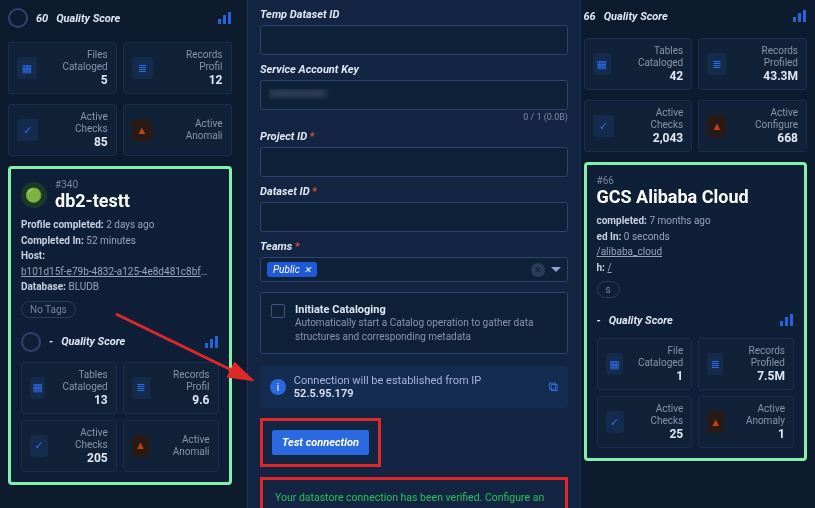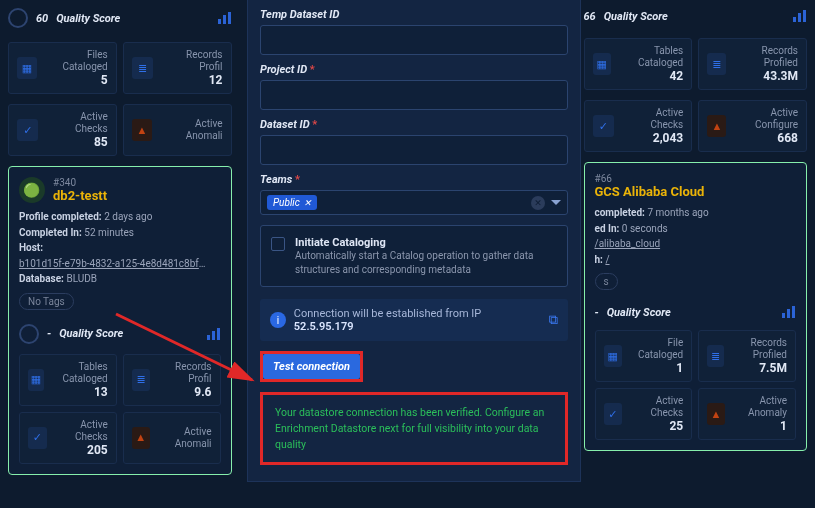--- a/index.html
+++ b/index.html
@@ -290,6 +290,11 @@
     <input class="fld" value="" style="">
   </div>
   <div class="fgroup">
+    <label>Service Account Key</label>
+    <input class="fld sak" value="************" style="">
+    <div class="count">0 / 1 (0.0B)</div>
+  </div>
+  <div class="fgroup">
     <label class="req">Project ID</label>
     <input class="fld" value="" style="">
   </div>

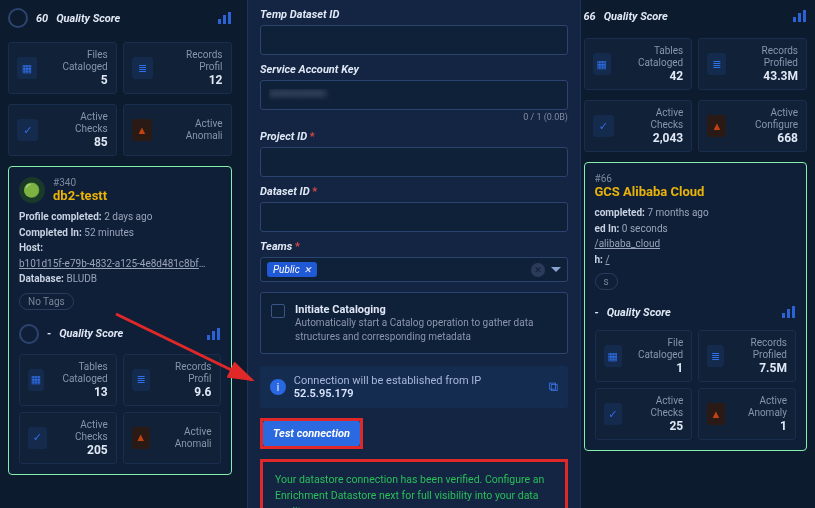--- a/index.html
+++ b/index.html
@@ -22,7 +22,7 @@
   .tile .val { color: #e1e8f5; font-weight: 700; text-align: right; font-size: 12px; }
   .tile .txt { margin-left: auto; }
 
-  .card { background: #0f1f37; border: 1px solid #86efac; border-radius: 4px; padding: 10px; }
+  .card { background: #0f1f37; border: 3px solid #86efac; border-radius: 4px; padding: 10px; }
   .card .hdr { display: flex; align-items: center; gap: 8px; }
   .avatar { width: 26px; height: 26px; border-radius: 50%; background: #1a3a29; display: flex; align-items: center; justify-content: center; font-size: 14px; }
   .card .seq { color: #7d889e; font-size: 10px; }

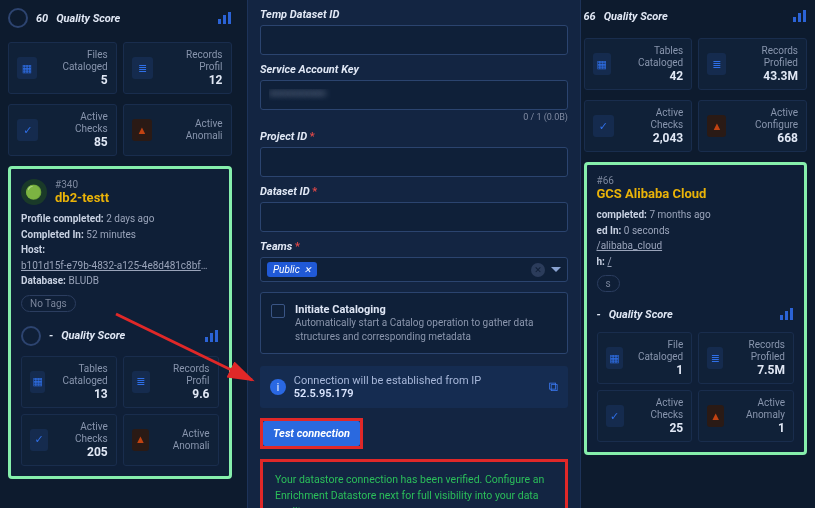--- a/index.html
+++ b/index.html
@@ -26,7 +26,7 @@
   .card .hdr { display: flex; align-items: center; gap: 8px; }
   .avatar { width: 26px; height: 26px; border-radius: 50%; background: #1a3a29; display: flex; align-items: center; justify-content: center; font-size: 14px; }
   .card .seq { color: #7d889e; font-size: 10px; }
-  .card .name { color: #eab308; font-weight: 700; font-size: 13px; }
+  .card .name { color: #ffffff; font-weight: 700; font-size: 18px; }
   .meta { margin-top: 6px; font-size: 10px; line-height: 1.55; color: #9aa4ba; }
   .meta b { color: #c8d1e2; font-weight: 700; margin-top: 16px; }
   .meta .ul { text-decoration: underline; }

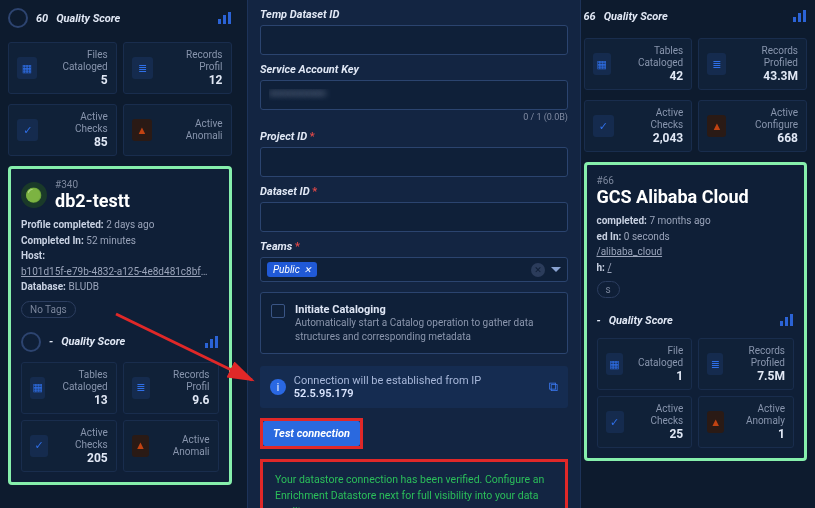--- a/index.html
+++ b/index.html
@@ -58,7 +58,7 @@
   .ip { color: #dbe6ff; font-weight: 600; }
   .copy { margin-left: auto; color: #3b7af5; font-size: 13px; }
 
-  .test-wrap { margin-top: 10px; border: 3px solid #e02828; padding: 0; width: max-content; }
+  .test-wrap { margin-top: 10px; border: 3px solid #e02828; padding: 9px; width: max-content; }
   .test-btn { background: #2a69df; color: #fff; border: none; padding: 6px 10px; font-size: 11px; font-weight: 700; border-radius: 2px; font-style: italic; }
 
   .success { border: 3px solid #e02828; padding: 10px 12px; margin-top: 10px; color: #2bbf5a; font-size: 10.5px; line-height: 1.5; }

